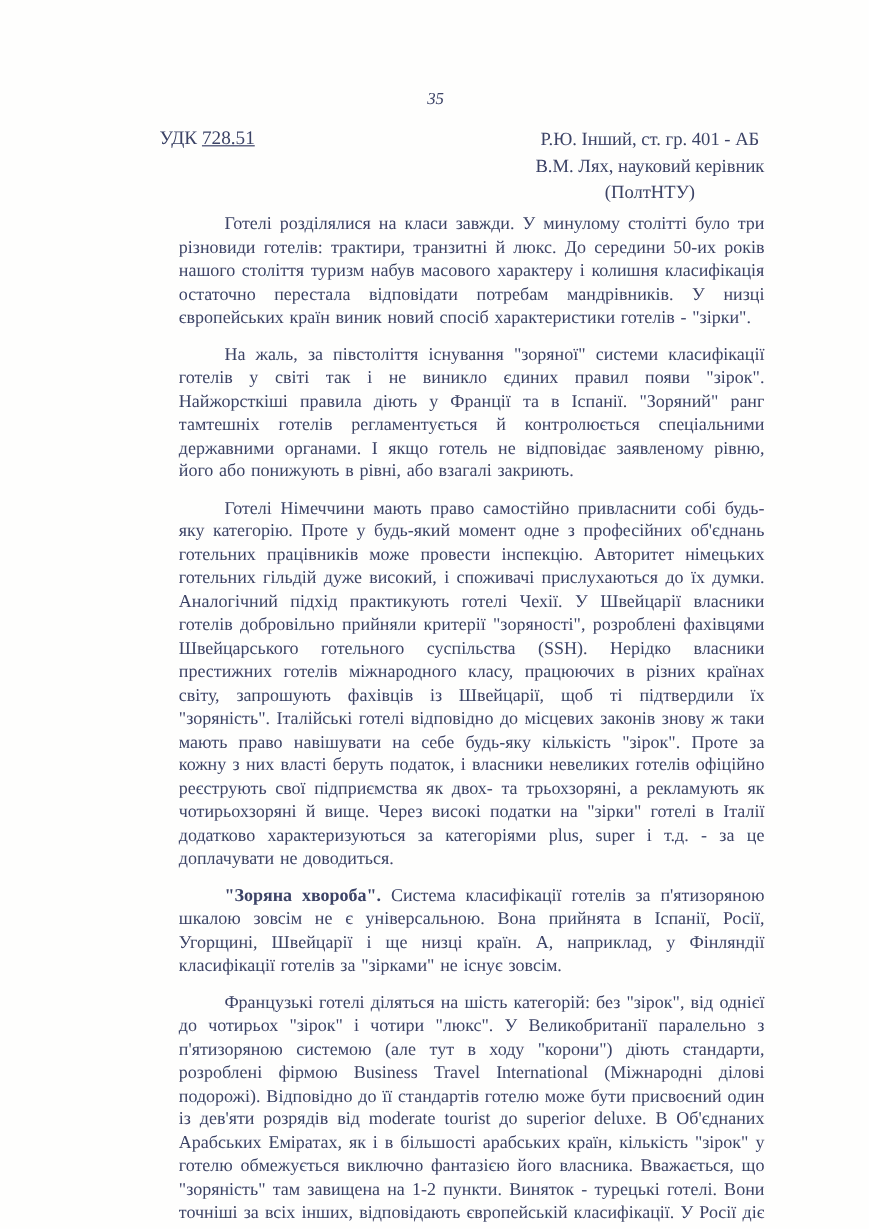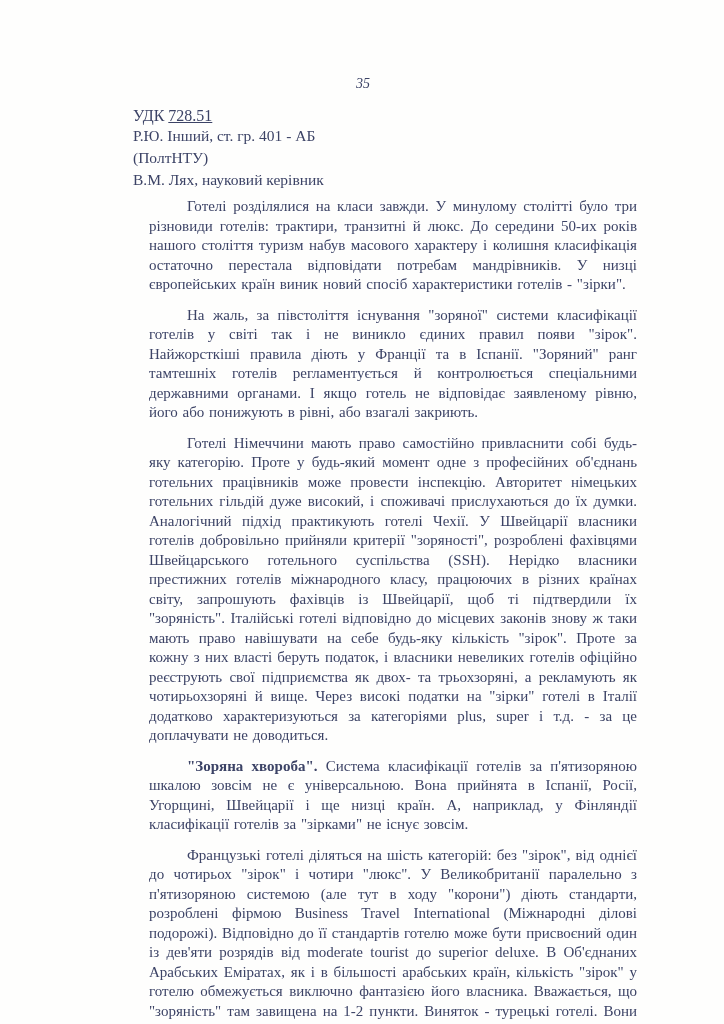--- a/index.html
+++ b/index.html
@@ -35,7 +35,6 @@
     justify-content: space-between;
     align-items: flex-start;
     margin-bottom: 6px;
-    flex-direction: column;
   }
   .udc {
     font-size: 16px;

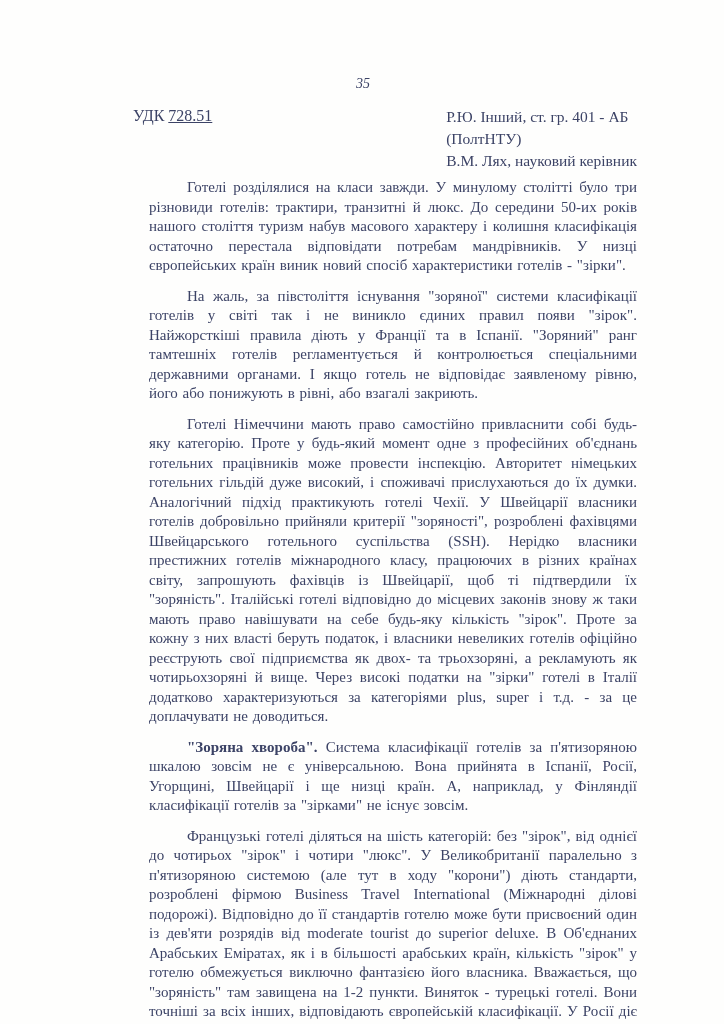--- a/index.html
+++ b/index.html
@@ -45,7 +45,7 @@
     text-decoration: underline;
   }
   .authors {
-    text-align: left;
+    text-align: center;
     font-size: 15.5px;
     line-height: 22px;
   }

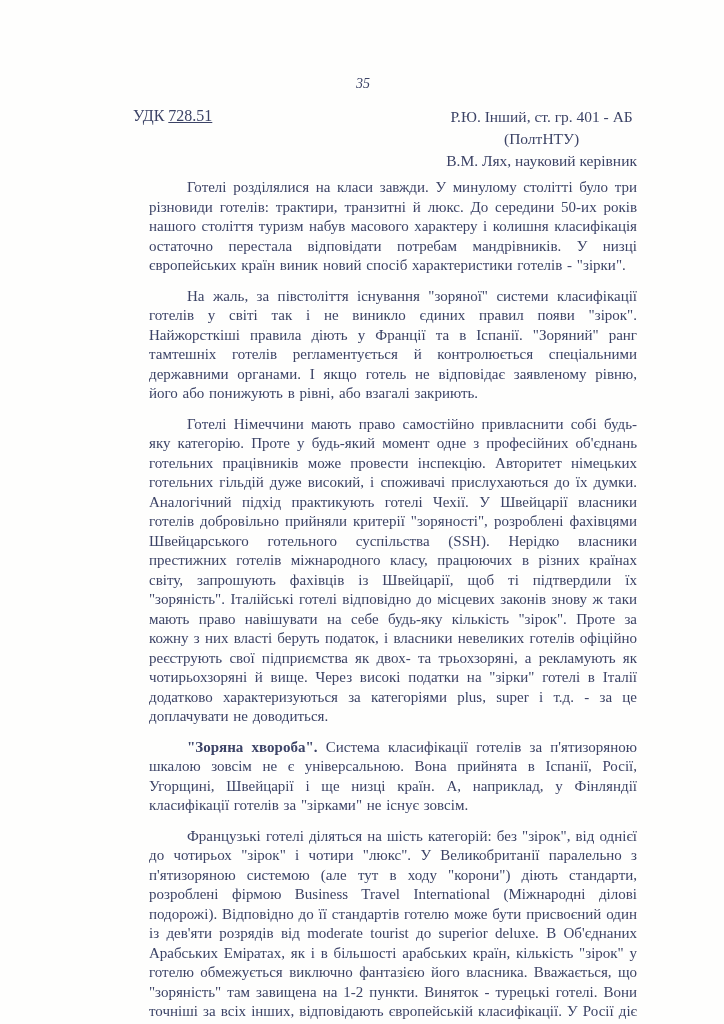--- a/index.html
+++ b/index.html
@@ -83,8 +83,8 @@
       </div>
       <div class="authors">
         <div>Р.Ю. Інший, ст. гр. 401 - АБ</div>
+        <div>В.М. Лях, науковий керівник</div>
         <div>(ПолтНТУ)</div>
-        <div>В.М. Лях, науковий керівник</div>
       </div>
     </div>
 

